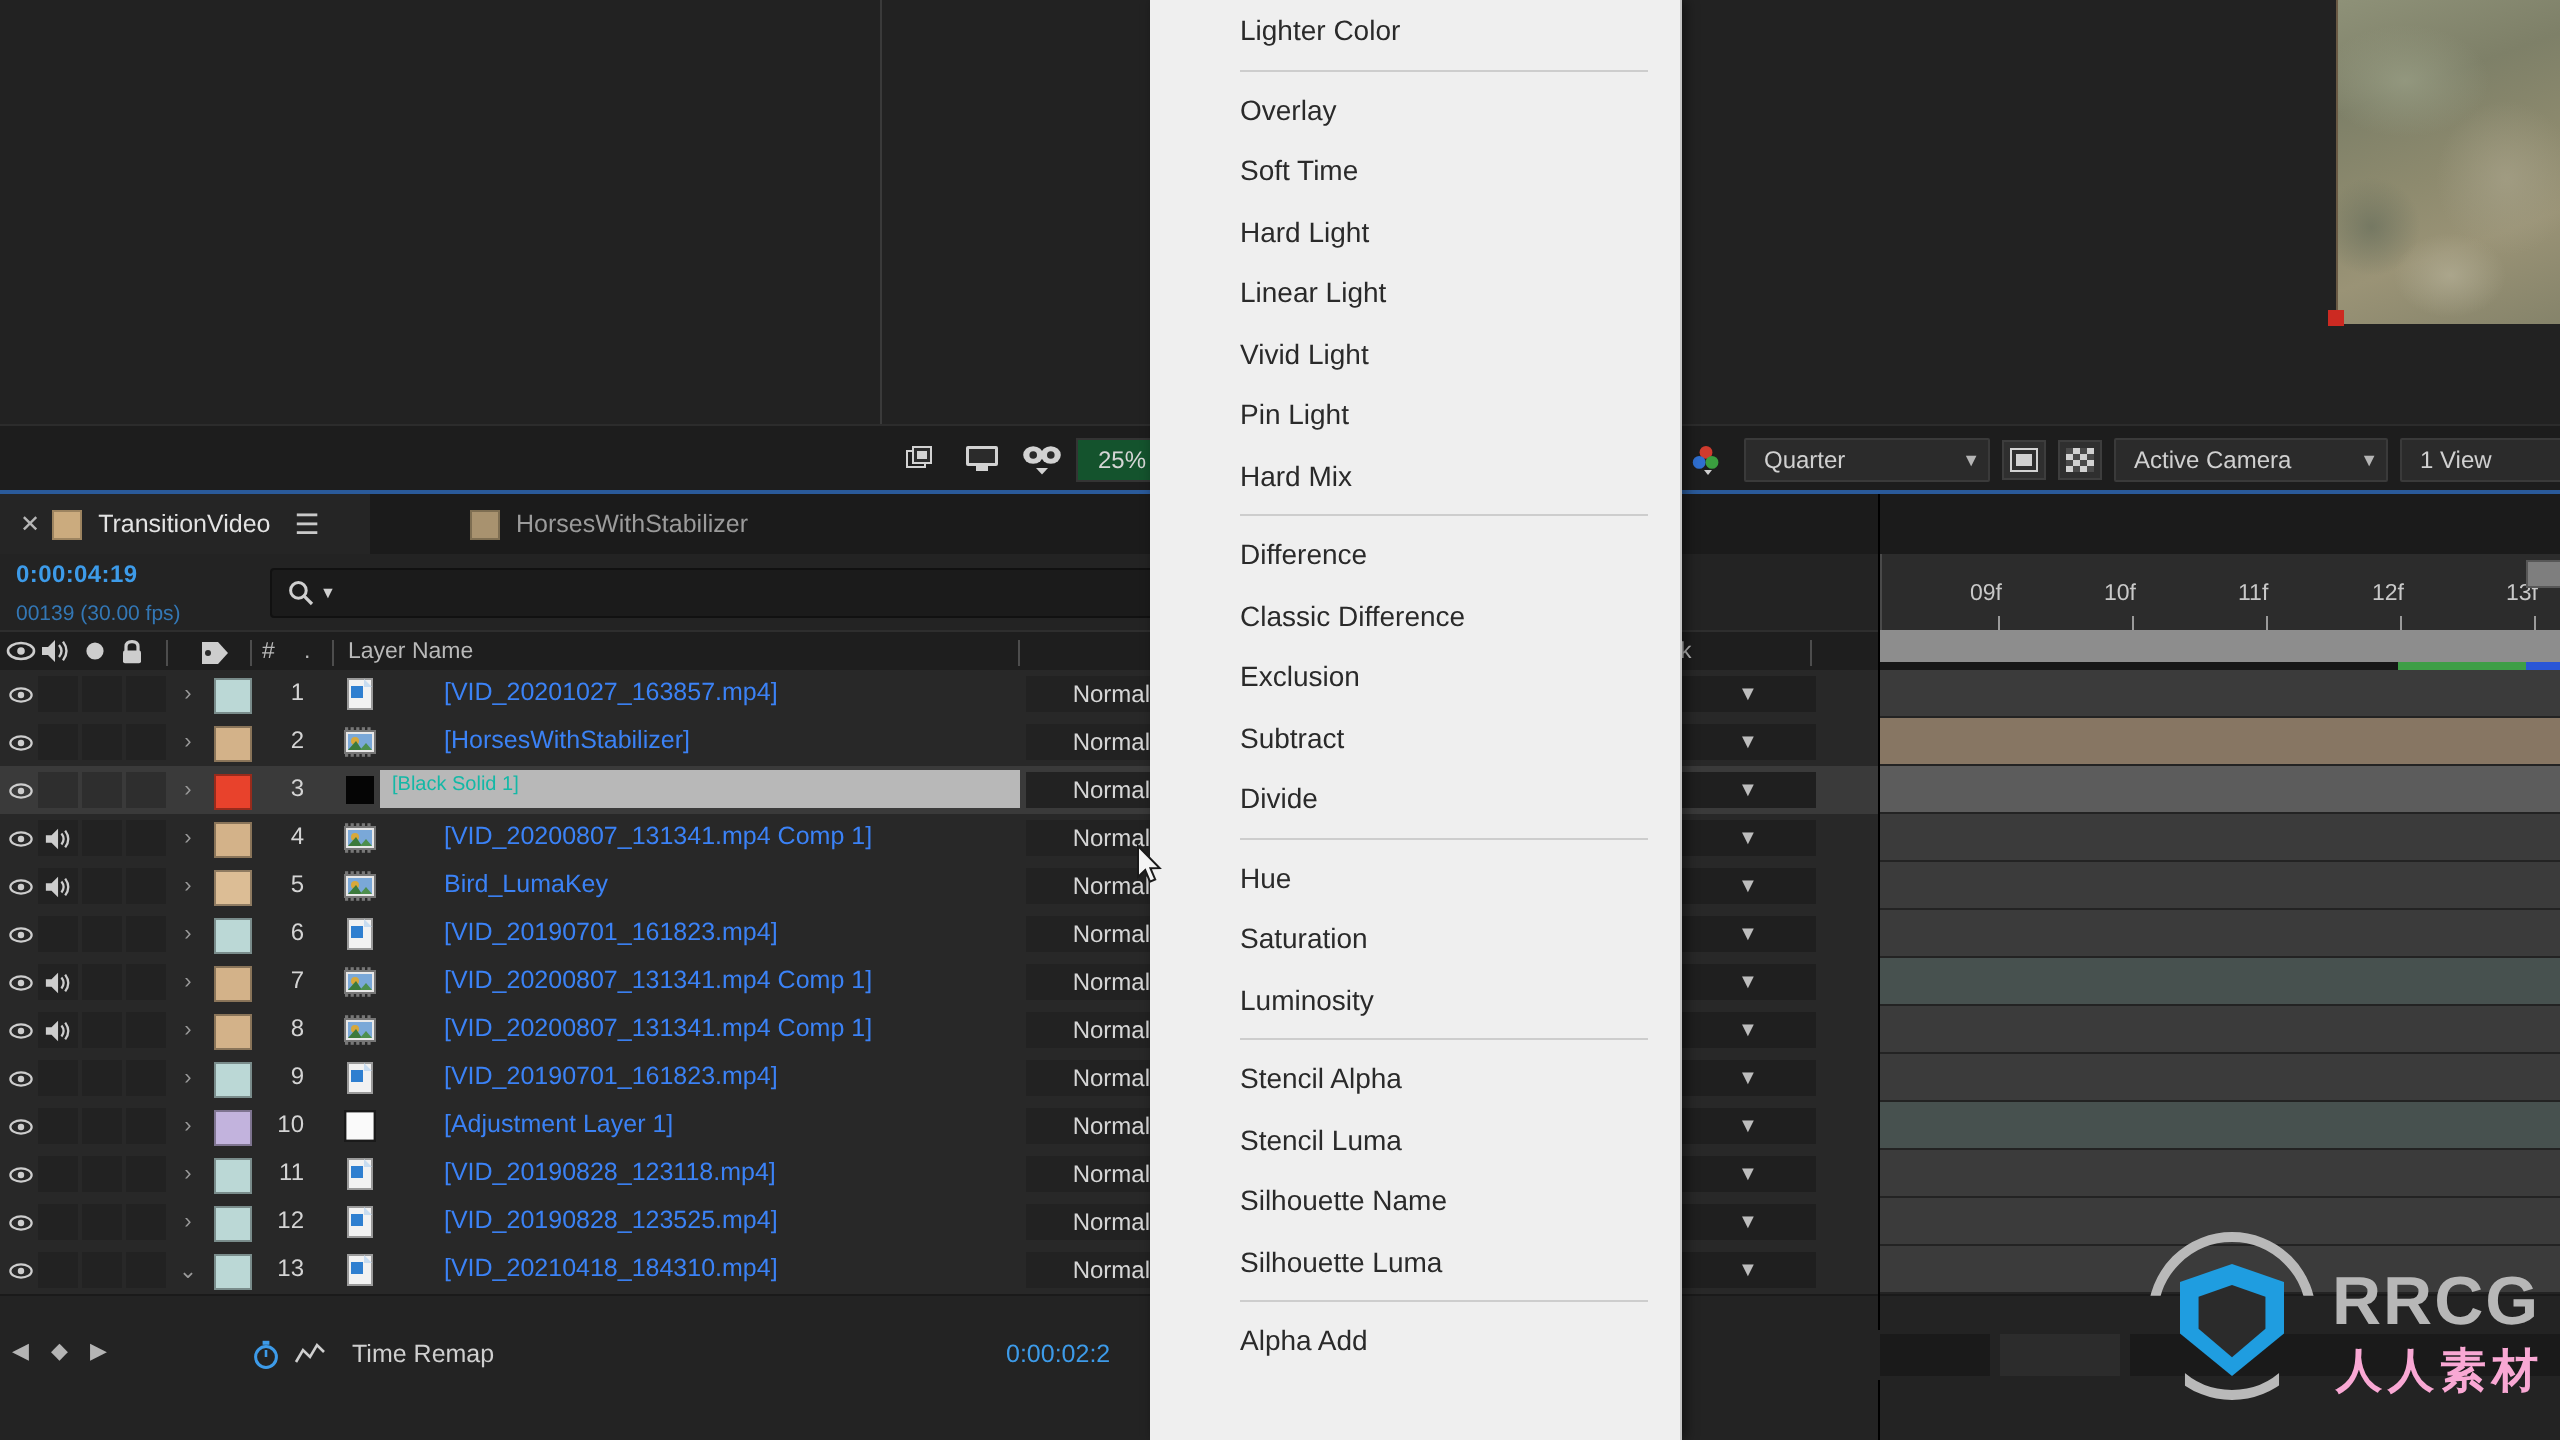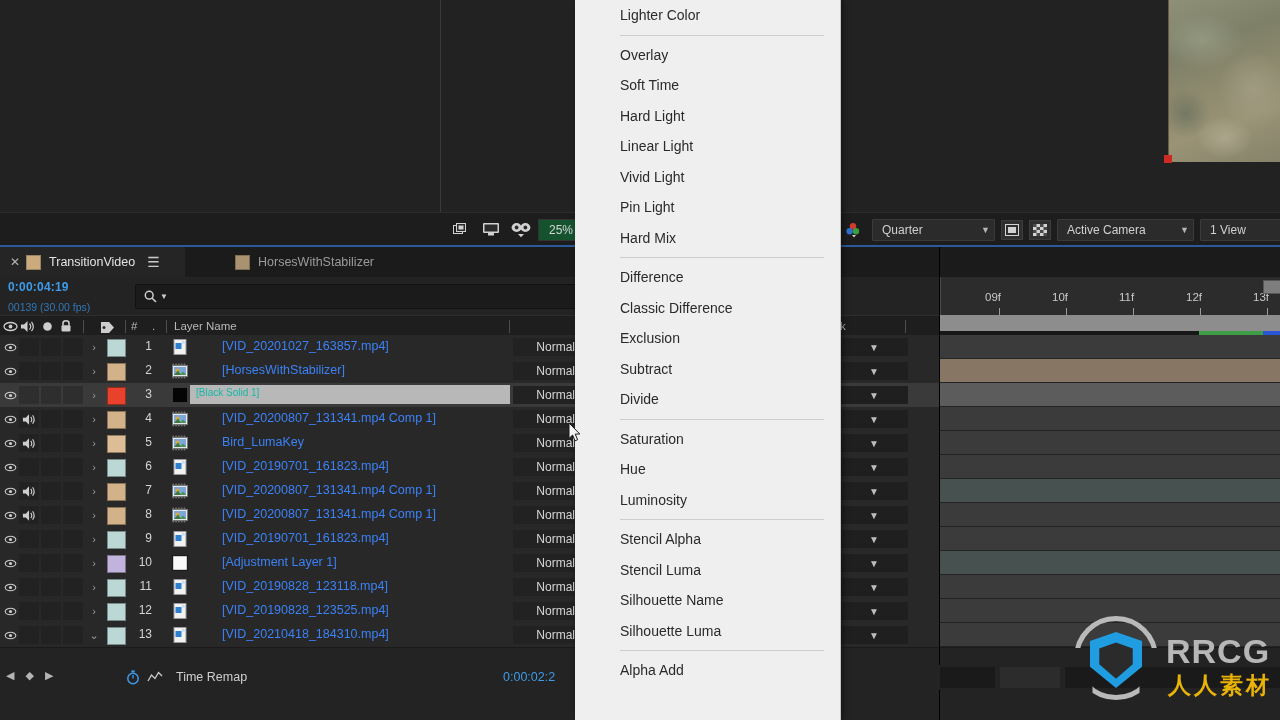--- a/index.html
+++ b/index.html
@@ -849,8 +849,8 @@
       <div class="mi">Subtract</div>
       <div class="mi">Divide</div>
       <div class="msep"></div>
+      <div class="mi">Hue</div>
       <div class="mi">Saturation</div>
-      <div class="mi">Hue</div>
       <div class="mi">Luminosity</div>
       <div class="msep"></div>
       <div class="mi">Stencil Alpha</div>

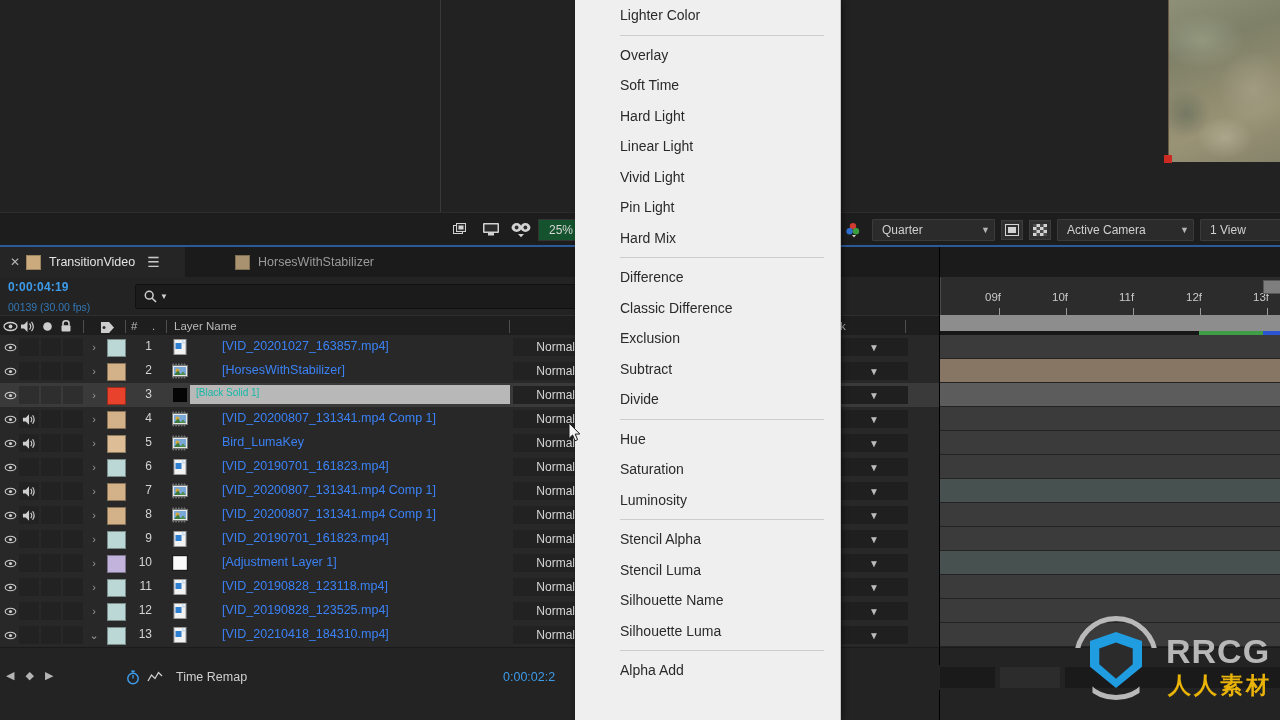--- a/index.html
+++ b/index.html
@@ -137,7 +137,7 @@
       clip-path:polygon(50% 6%,94% 20%,94% 58%,50% 92%,6% 58%,6% 20%);}
   .wm-rrcg{position:absolute;left:96px;top:24px;font-size:34px;font-weight:bold;color:#b7b7b7;
       letter-spacing:1px;font-family:"Liberation Sans","DejaVu Sans",sans-serif;}
-  .wm-cn{position:absolute;left:98px;top:62px;font-size:23px;font-weight:bold;color:#eab308;
+  .wm-cn{position:absolute;left:98px;top:62px;font-size:23px;font-weight:bold;color:#f9a8d4;
       letter-spacing:3px;font-family:"DejaVu Sans",sans-serif;}
 </style>
 </head>

